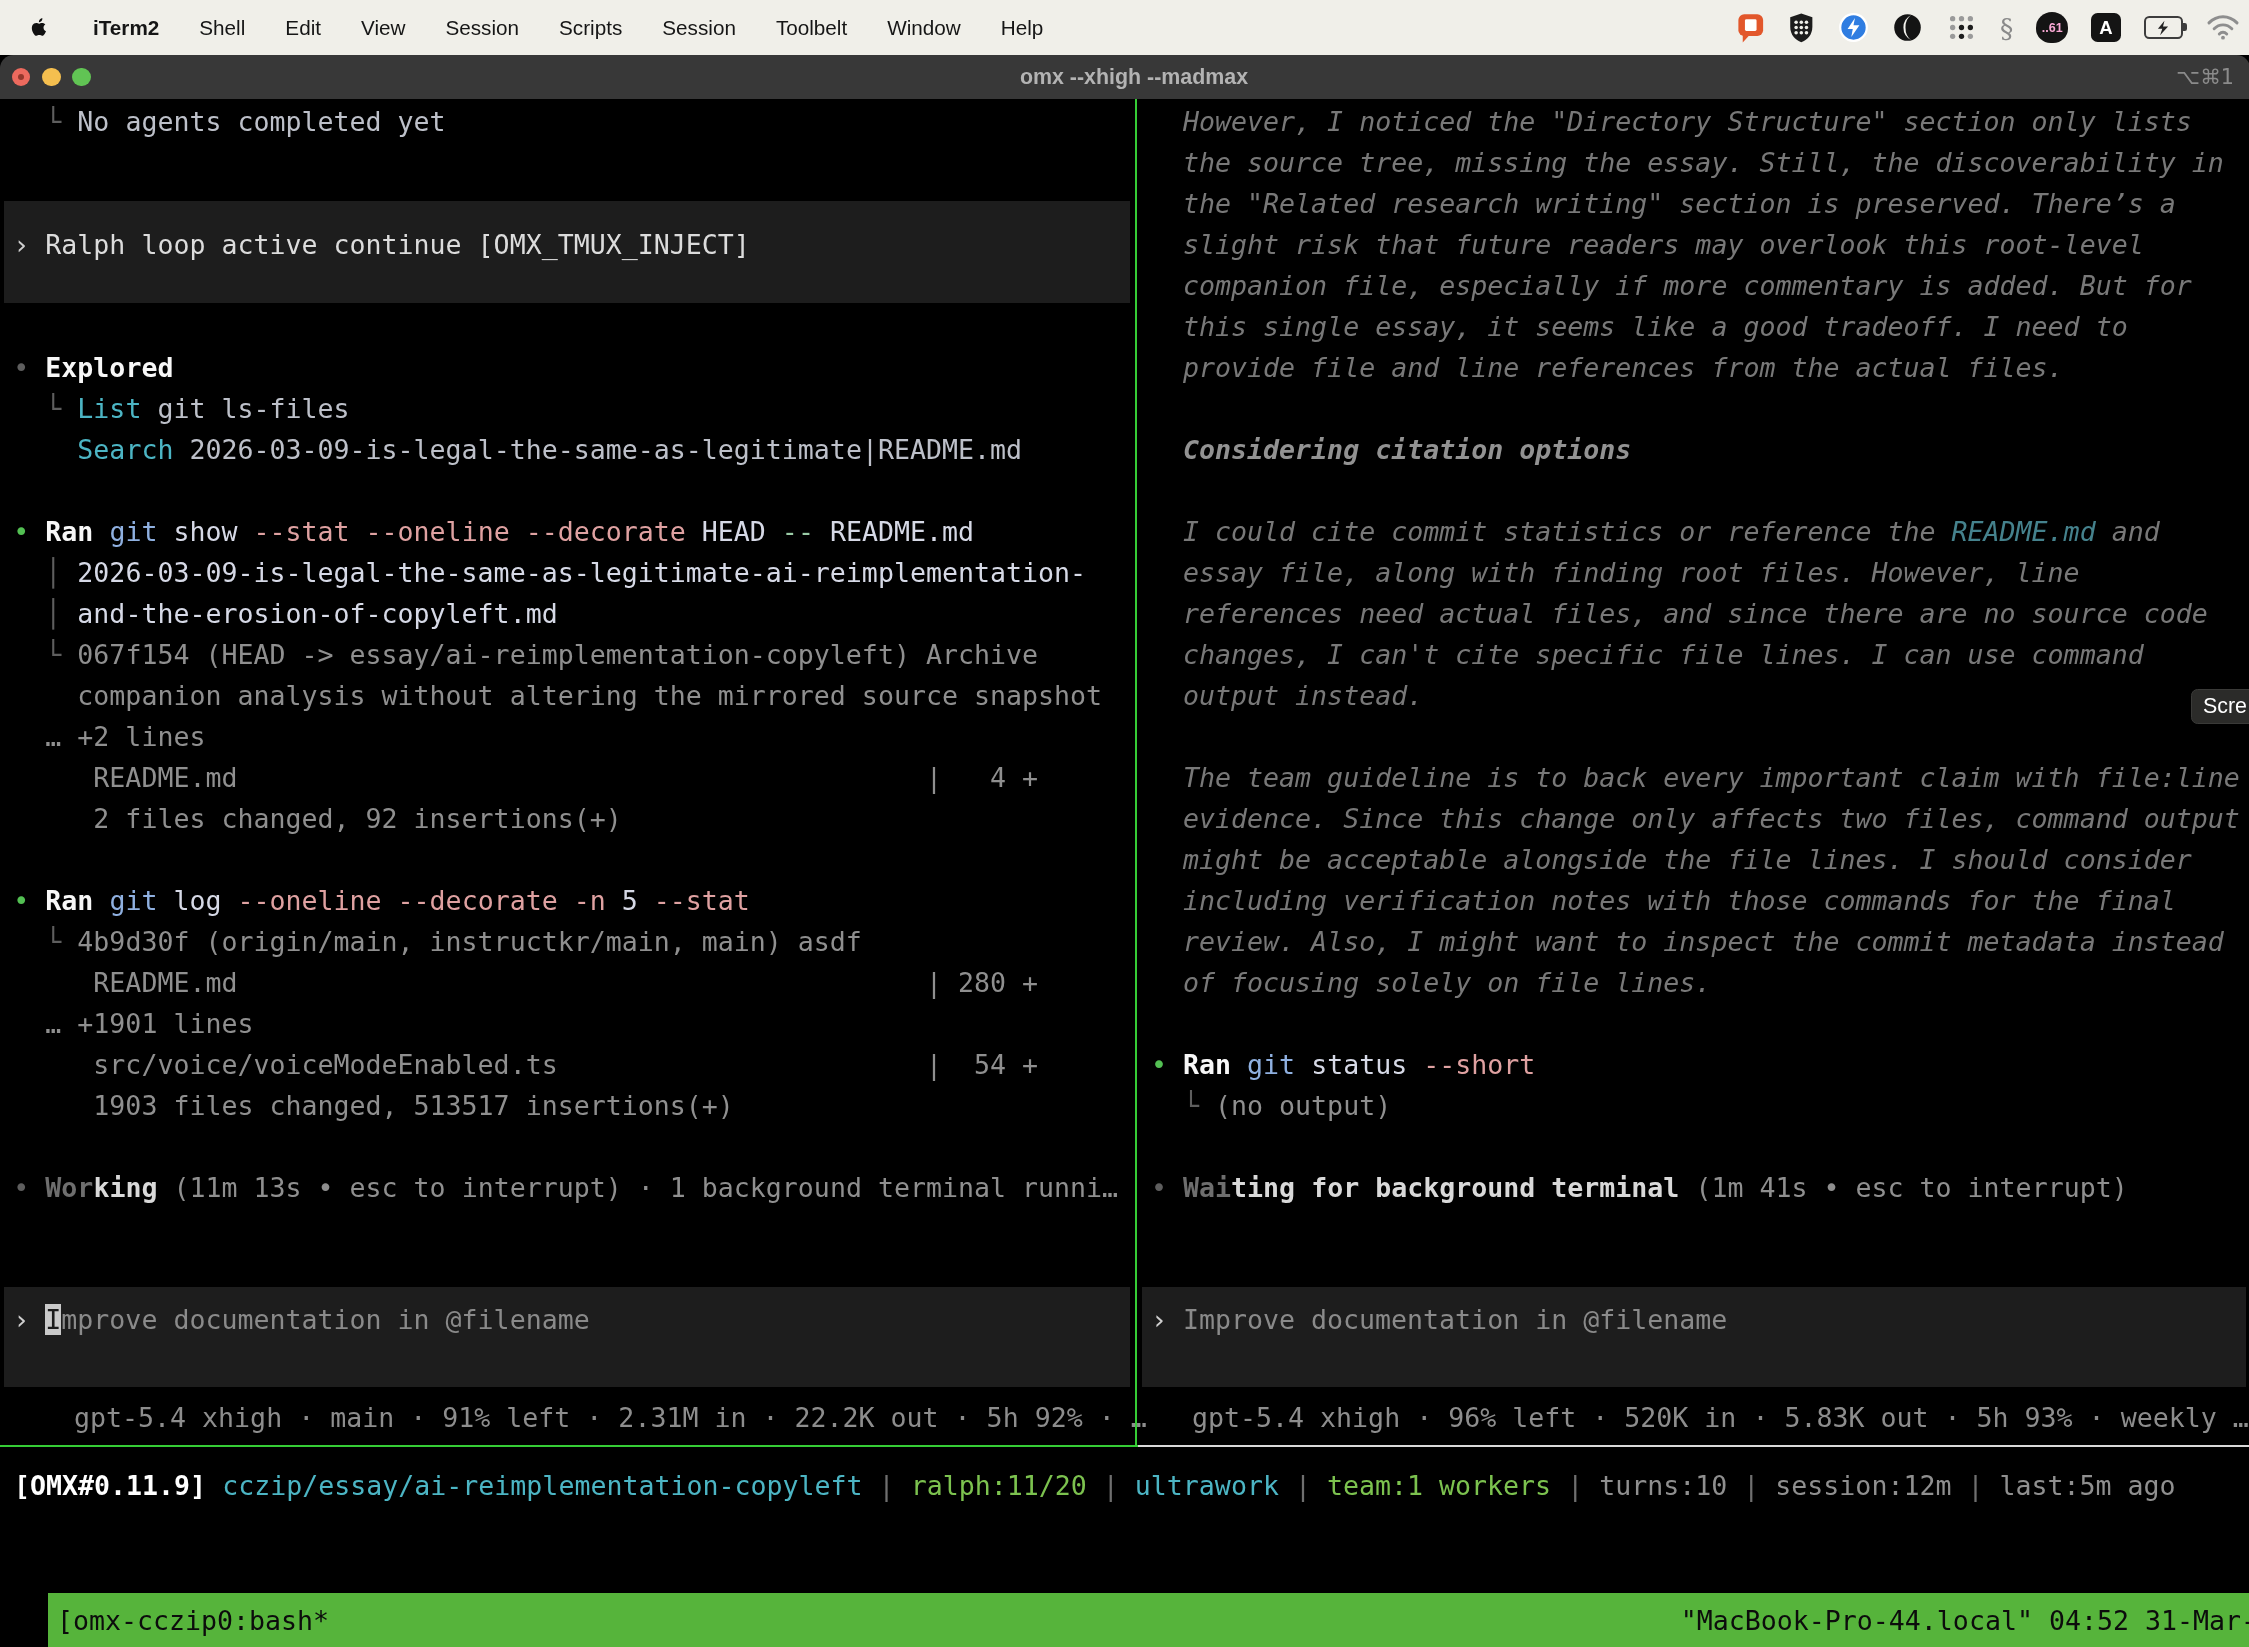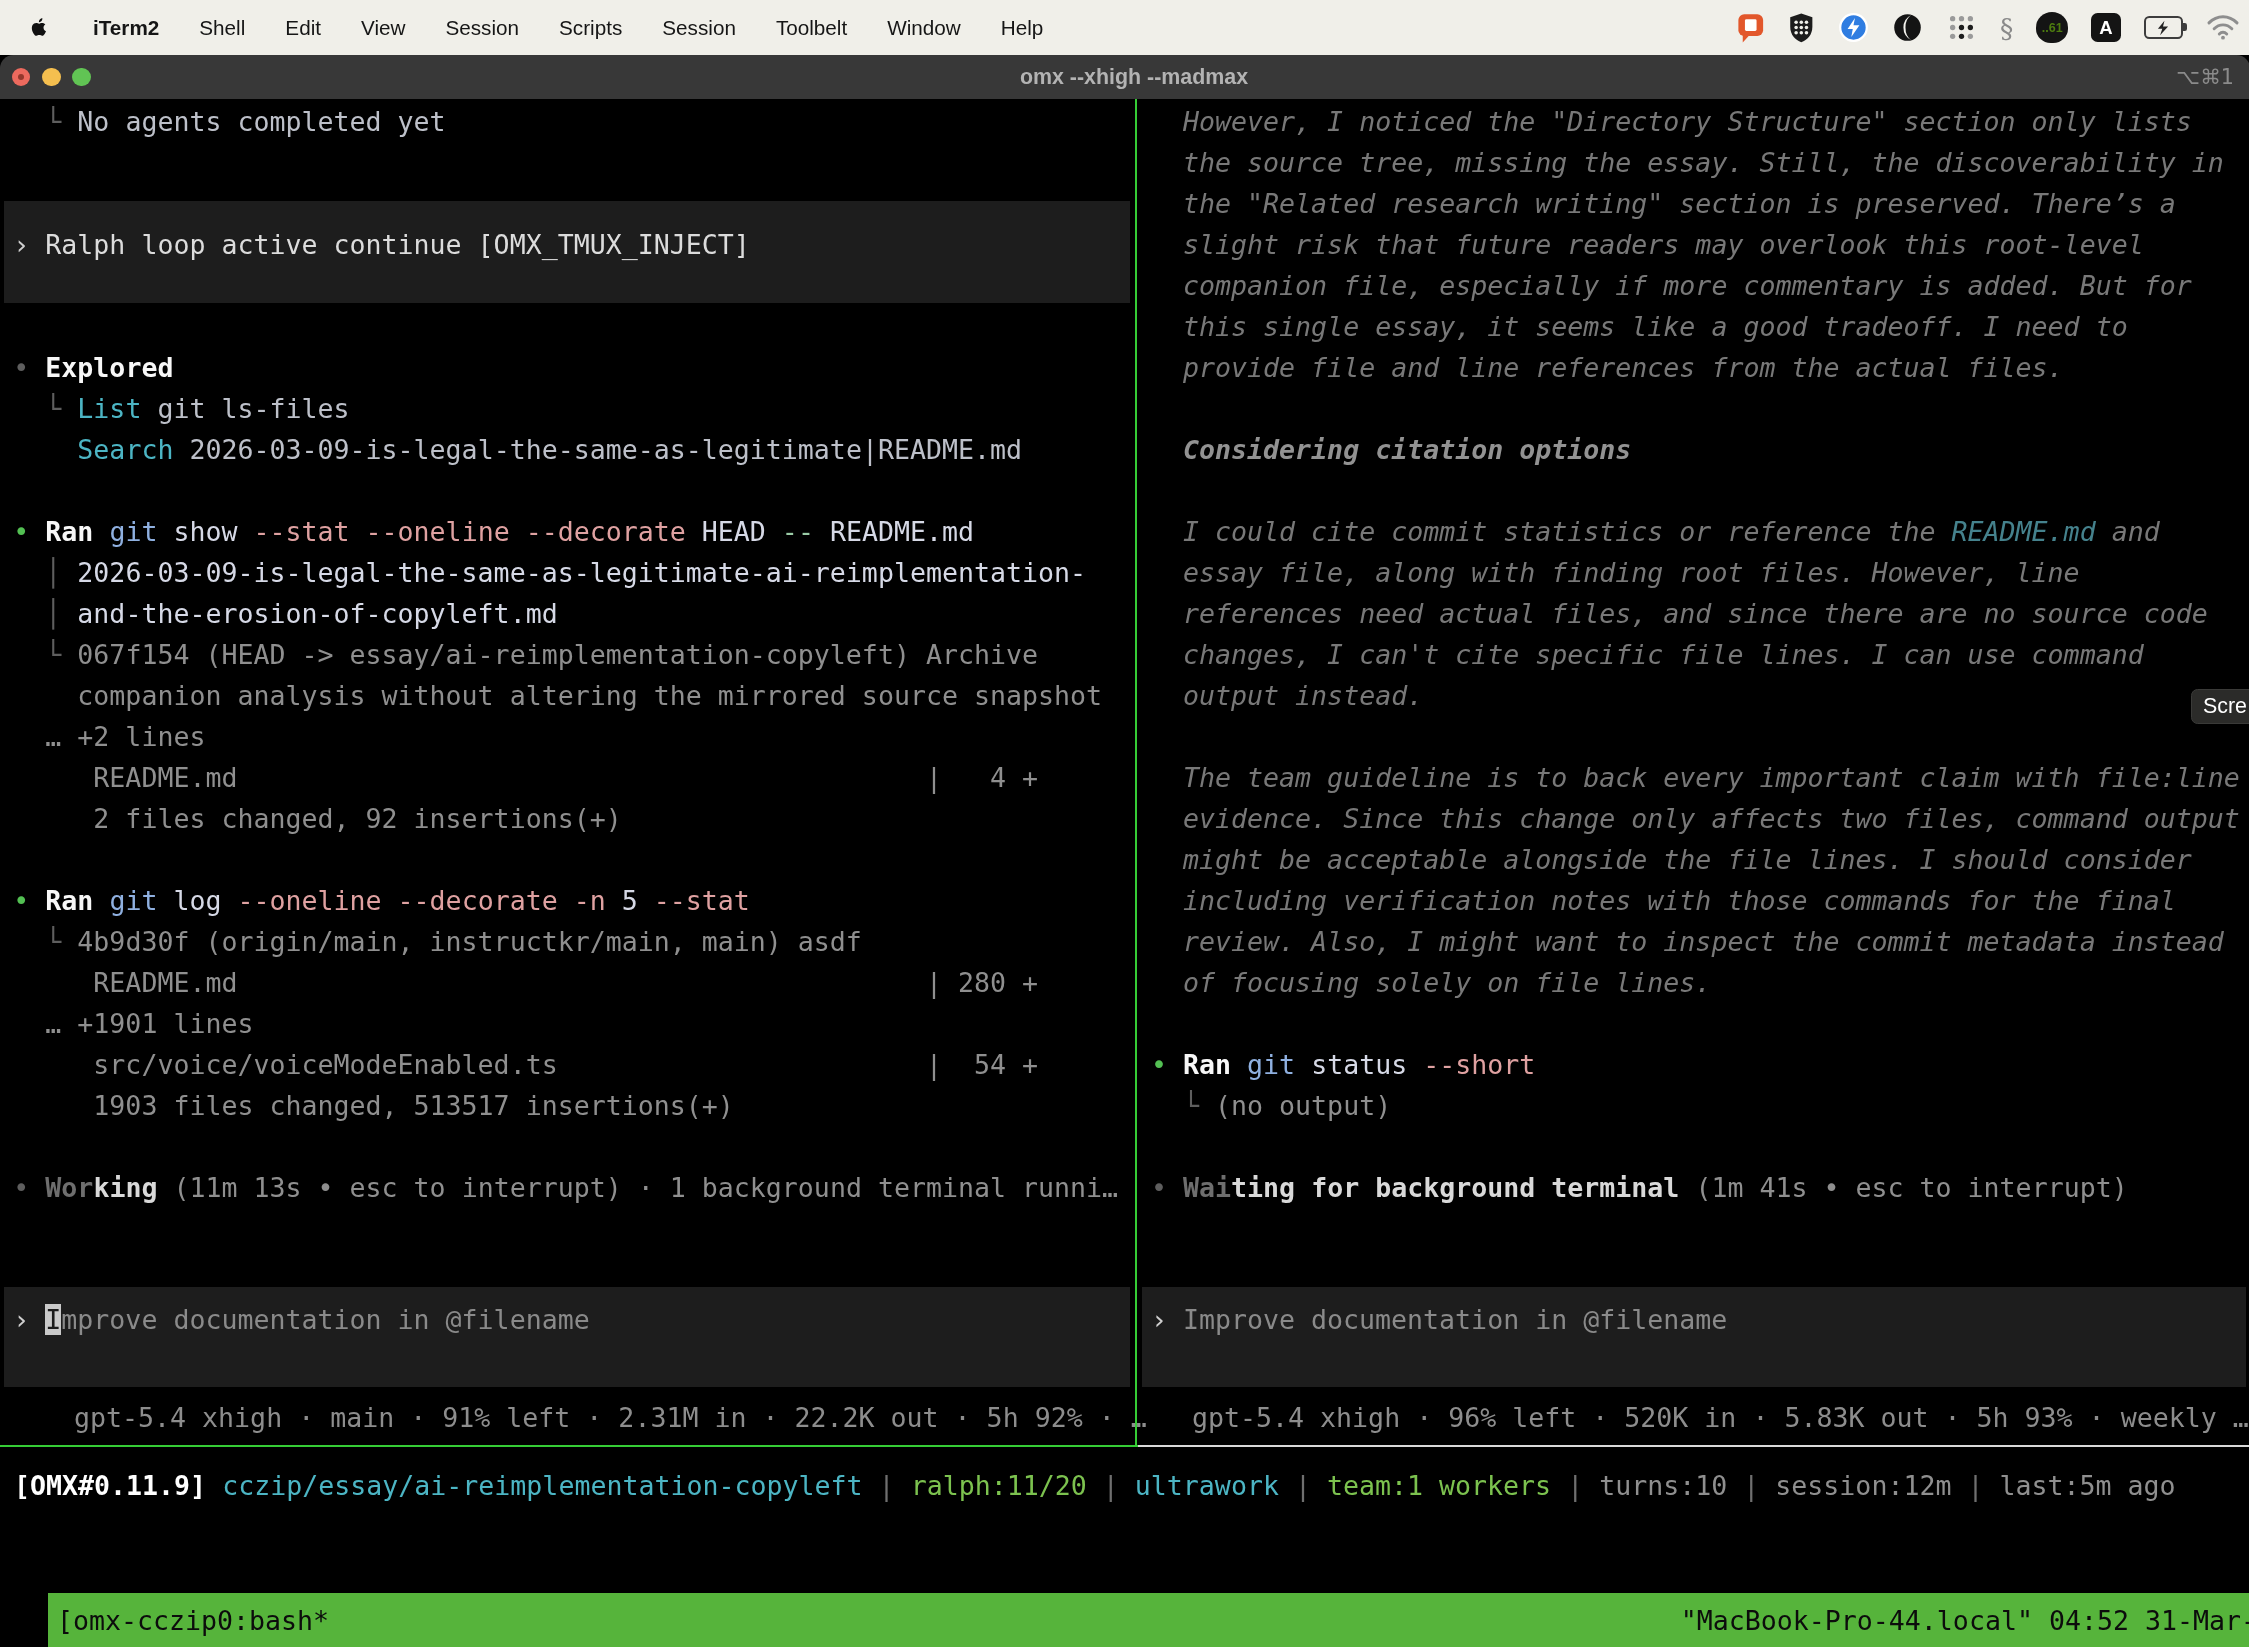--- a/index.html
+++ b/index.html
@@ -16,7 +16,7 @@
   .mb-right{display:flex;align-items:center;gap:23px;padding-right:10.3px;}
   .mb-ic{display:flex;align-items:center;justify-content:center;height:34px;}
   .badge-counter{width:32px;height:31px;background:#141414;border-radius:50% 50% 46% 46%;
-                 color:#4d7c0f;font-size:12.5px;display:flex;align-items:center;justify-content:center;font-weight:700;}
+                 color:#f9a8d4;font-size:12.5px;display:flex;align-items:center;justify-content:center;font-weight:700;}
   .badge-input{width:29.5px;height:29.5px;background:#141414;border-radius:6.6px;color:#fff;
                font-size:18.5px;font-weight:700;display:flex;align-items:center;justify-content:center;}
   .battery{position:relative;width:35px;height:18.5px;border:2.2px solid #3d3d3d;border-radius:5.2px;

